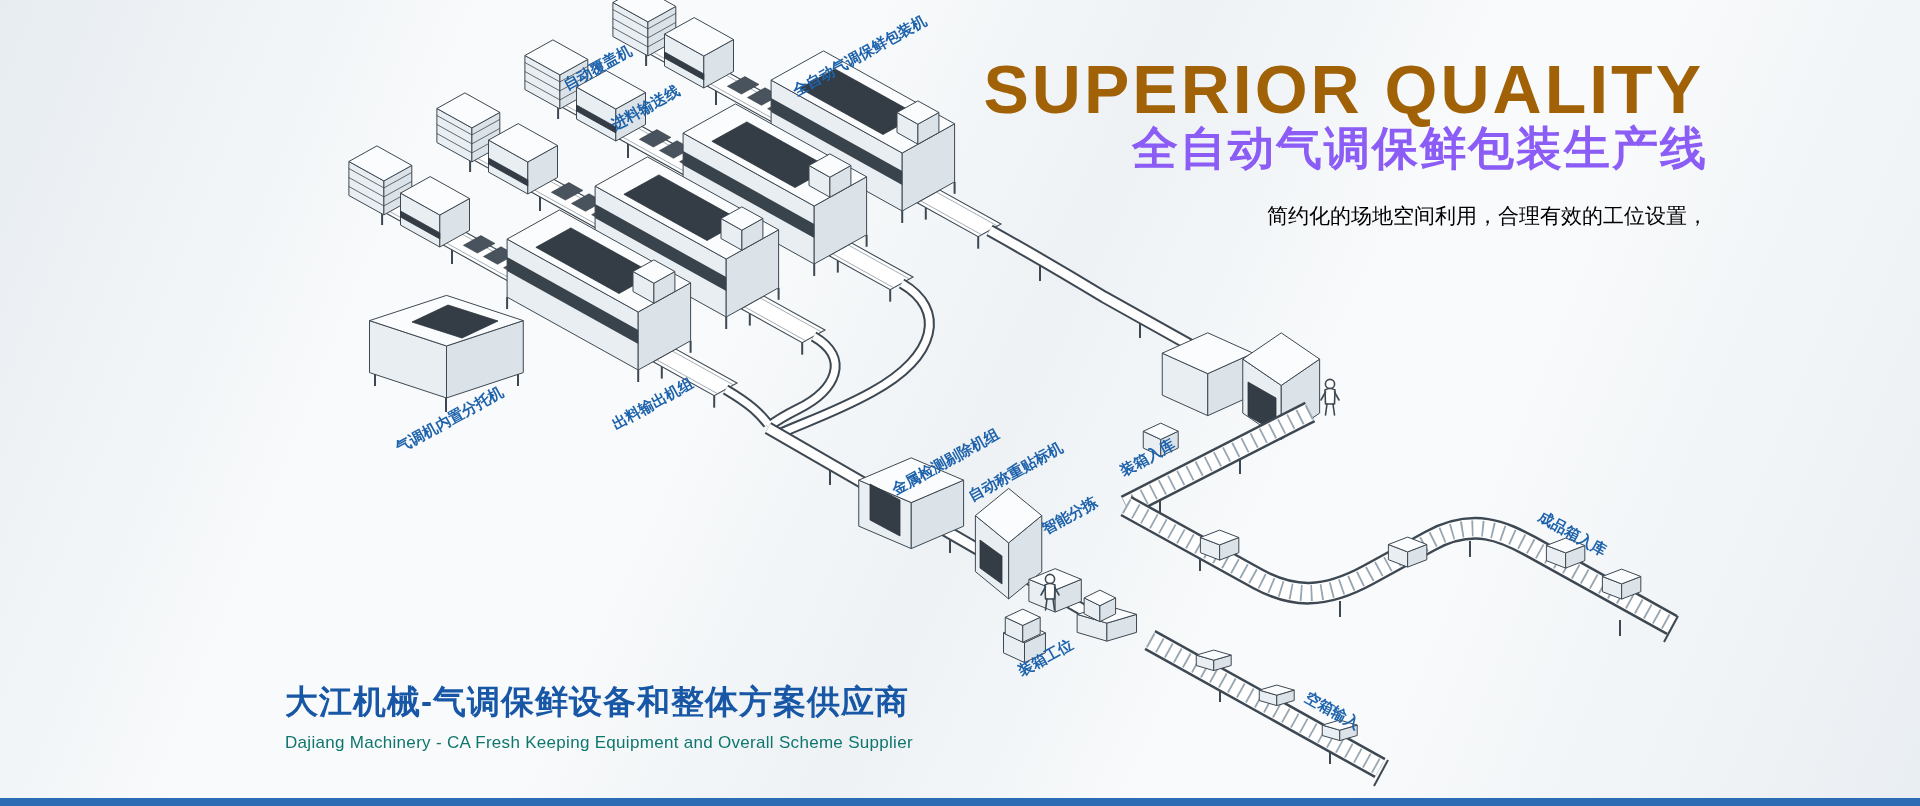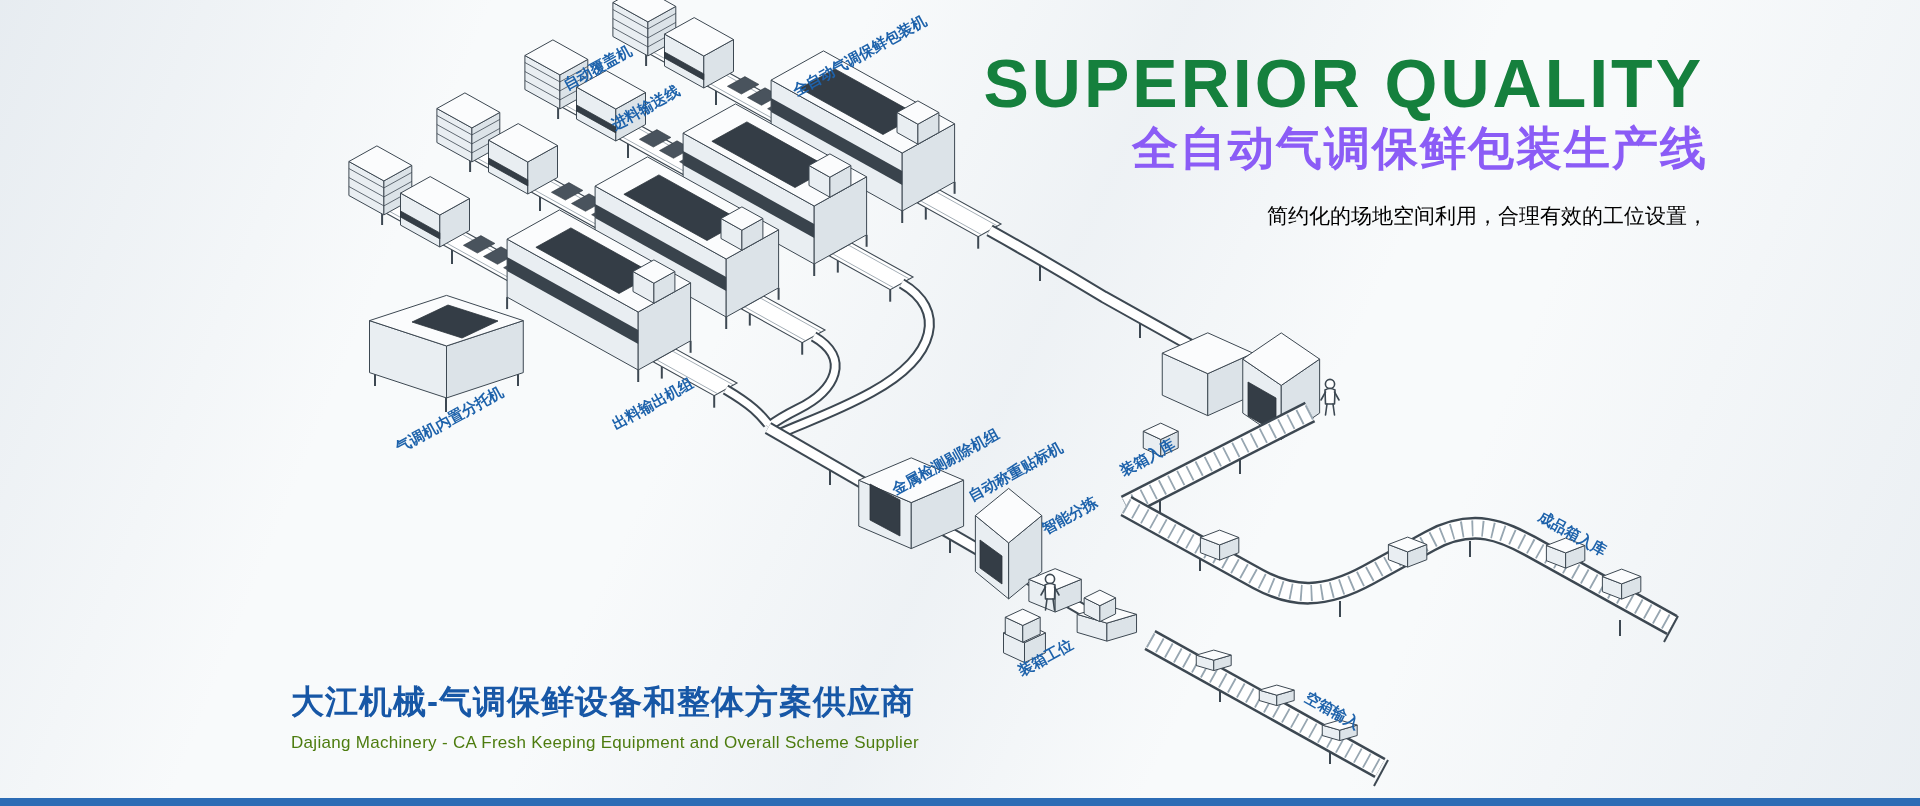--- a/index.html
+++ b/index.html
@@ -13,8 +13,8 @@
       #f8fafb;
   }
   .watermark{
-    position:absolute;top:44px;right:216px;z-index:1;
-    font-size:68px;font-weight:800;letter-spacing:3px;color:#15803d;white-space:nowrap;
+    position:absolute;top:50px;right:216px;z-index:1;
+    font-size:68px;font-weight:800;letter-spacing:3px;color:#a16207;white-space:nowrap;
   }
   .hero{position:absolute;top:118px;right:212px;z-index:3;text-align:right;}
   .hero-title{

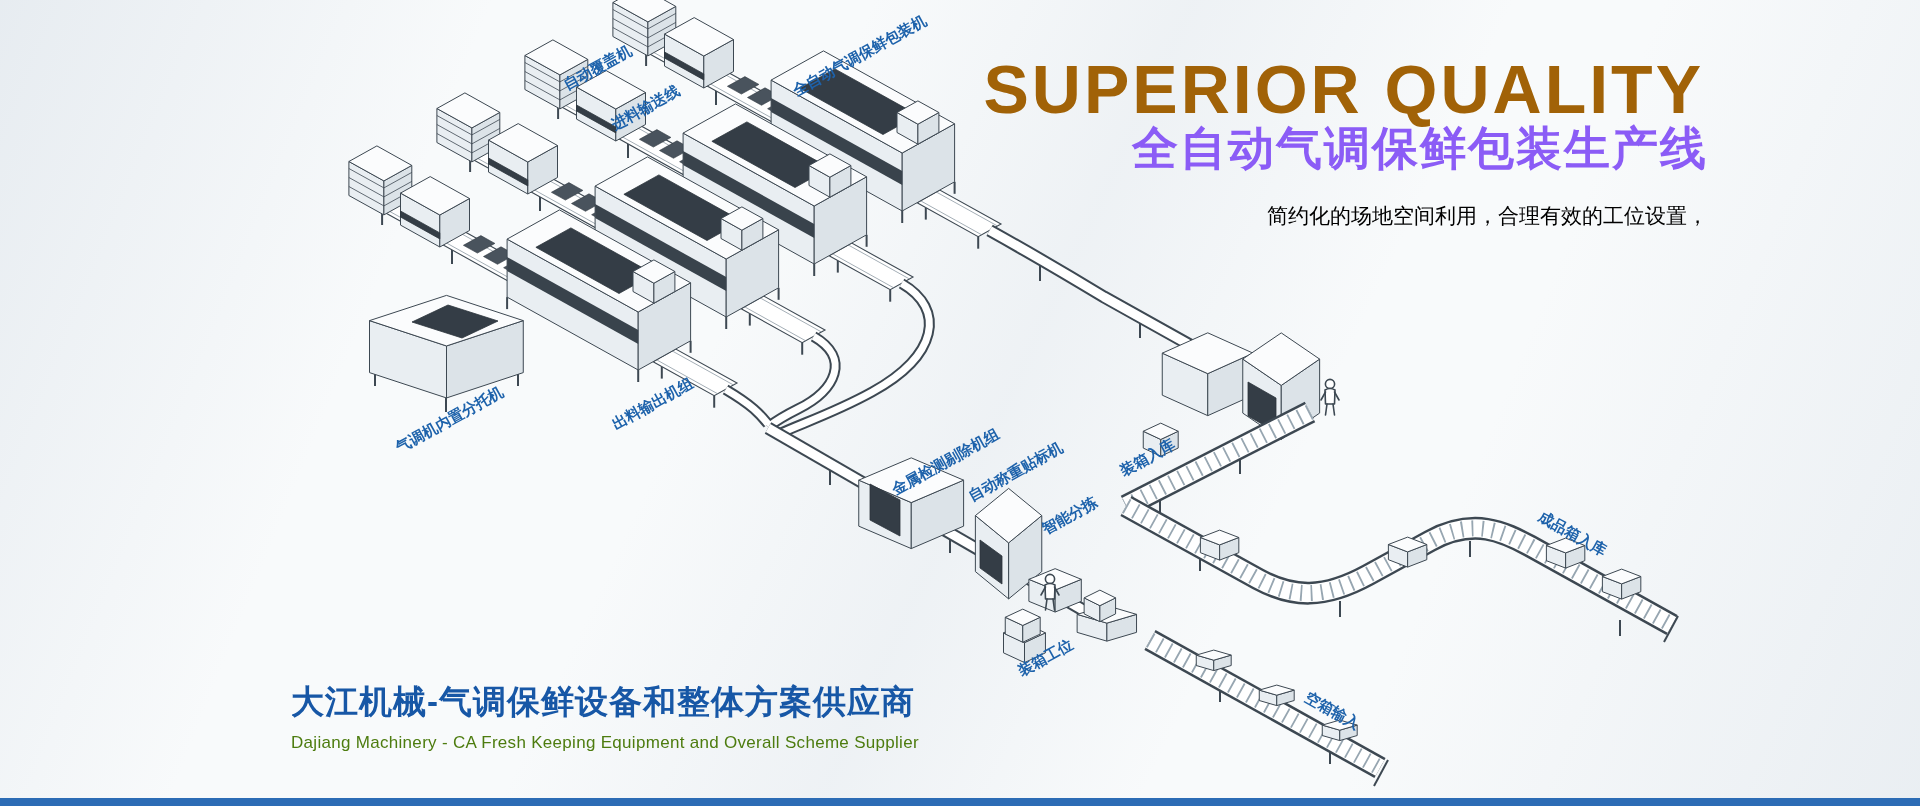--- a/index.html
+++ b/index.html
@@ -21,7 +21,7 @@
     font-size:46px;font-weight:800;color:#8b5cf6;letter-spacing:2px;white-space:nowrap;
   }
   .hero-sub{margin-top:18px;font-size:21px;color:#000000;line-height:35px;}
-  .footer-block{position:absolute;left:291px;top:680px;z-index:3;}
+  .footer-block{position:absolute;left:285px;top:680px;z-index:3;}
   .footer-title{font-size:33px;font-weight:800;color:#1757a6;letter-spacing:1px;white-space:nowrap;}
   .footer-sub{margin-top:8px;font-size:17px;color:#4d7c0f;letter-spacing:0.3px;white-space:nowrap;}
   .bottom-bar{position:absolute;left:0;bottom:0;width:100%;height:8px;background:#2c6cb5;z-index:4;}

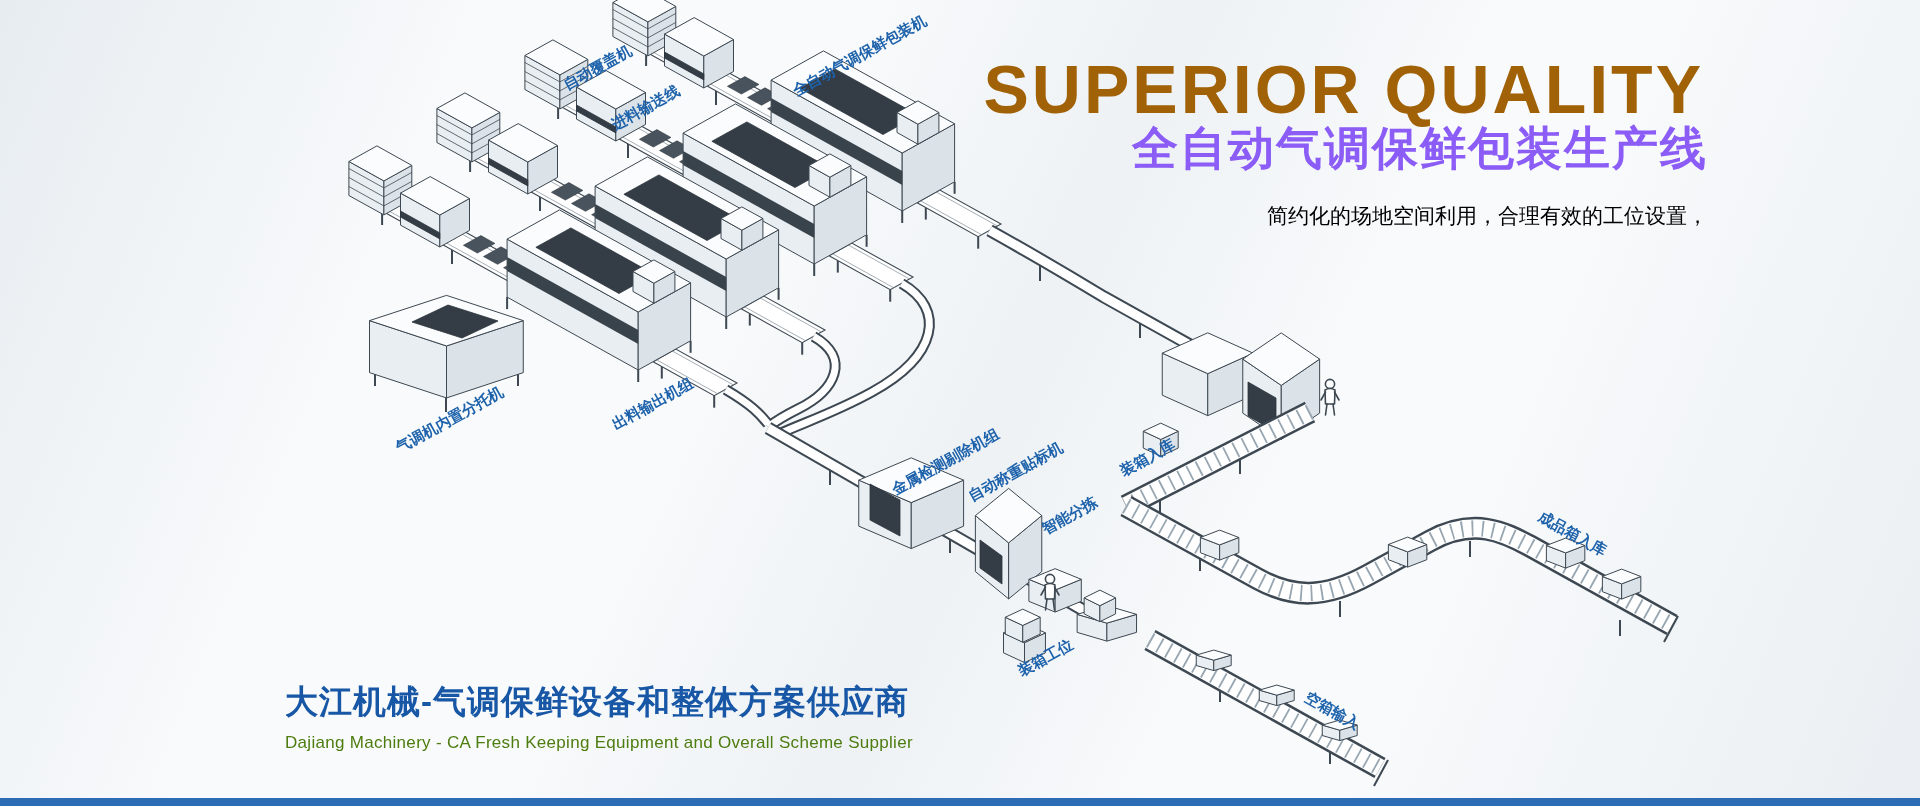--- a/index.html
+++ b/index.html
@@ -23,7 +23,7 @@
   .hero-sub{margin-top:18px;font-size:21px;color:#000000;line-height:35px;}
   .footer-block{position:absolute;left:285px;top:680px;z-index:3;}
   .footer-title{font-size:33px;font-weight:800;color:#1757a6;letter-spacing:1px;white-space:nowrap;}
-  .footer-sub{margin-top:8px;font-size:17px;color:#4d7c0f;letter-spacing:0.3px;white-space:nowrap;}
+  .footer-sub{margin-top:8px;font-size:17px;color:#0f766e;letter-spacing:0.3px;white-space:nowrap;}
   .bottom-bar{position:absolute;left:0;bottom:0;width:100%;height:8px;background:#2c6cb5;z-index:4;}
   svg.diagram{position:absolute;inset:0;z-index:2;}
 

